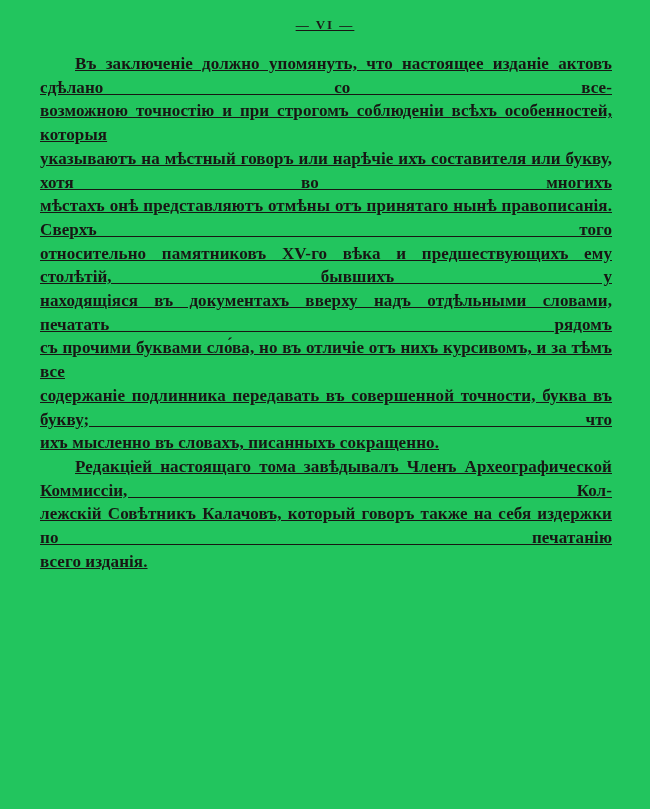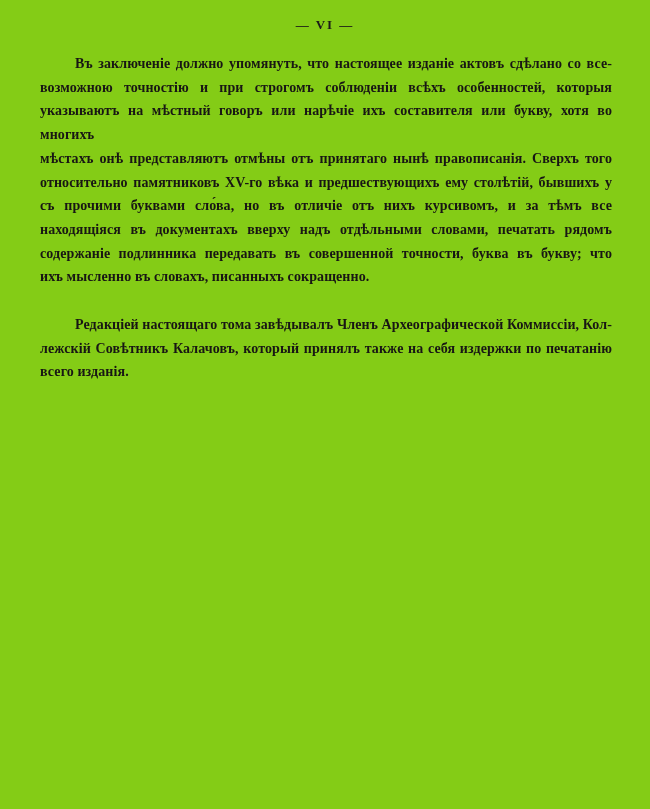--- a/index.html
+++ b/index.html
@@ -11,10 +11,11 @@
     position: relative;
     width: 650px;
     height: 809px;
-    background: #84cc16;
+    background: #22c55e;
     overflow: hidden;
     font-family: "Liberation Serif", serif;
     color: #181614;
+    text-decoration: underline;
   }
   .page-header {
     padding-top: 17px;

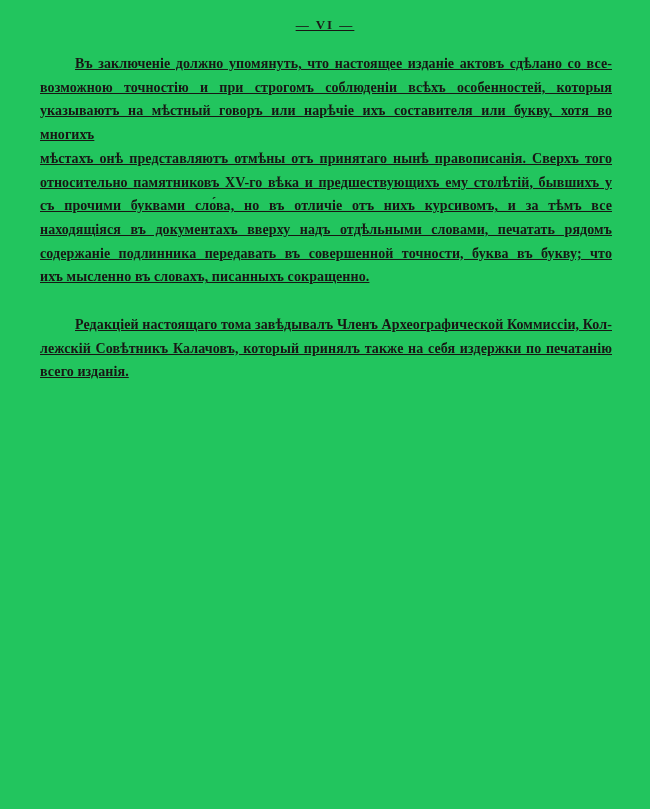--- a/index.html
+++ b/index.html
@@ -35,7 +35,7 @@
     margin-top: 24px;
   }
   .line {
-    font-size: 14px;
+    font-size: 17px;
     font-weight: bold;
     line-height: 23.7px;
     letter-spacing: 0.1px;

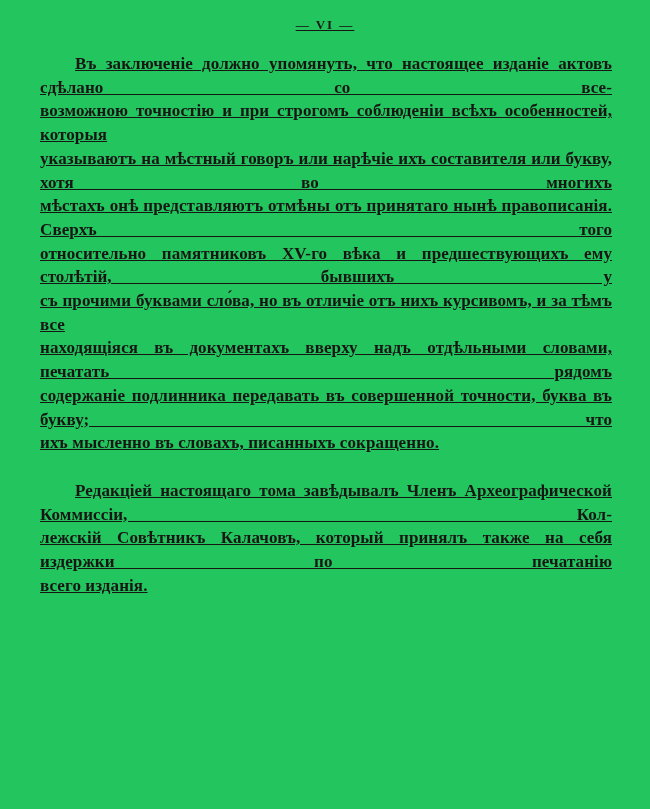--- a/index.html
+++ b/index.html
@@ -66,8 +66,8 @@
       <div class="line">указываютъ на мѣстный говоръ или нарѣчіе ихъ составителя или букву, хотя во многихъ</div>
       <div class="line">мѣстахъ онѣ представляютъ отмѣны отъ принятаго нынѣ правописанія. Сверхъ того</div>
       <div class="line">относительно памятниковъ XV-го вѣка и предшествующихъ ему столѣтій, бывшихъ у</div>
+      <div class="line">находящіяся въ документахъ вверху надъ отдѣльными словами, печатать рядомъ</div>
       <div class="line">съ прочими буквами сло́ва, но въ отличіе отъ нихъ курсивомъ, и за тѣмъ все</div>
-      <div class="line">находящіяся въ документахъ вверху надъ отдѣльными словами, печатать рядомъ</div>
       <div class="line">содержаніе подлинника передавать въ совершенной точности, буква въ букву; что</div>
       <div class="line last">ихъ мысленно въ словахъ, писанныхъ сокращенно.</div>
     </div>

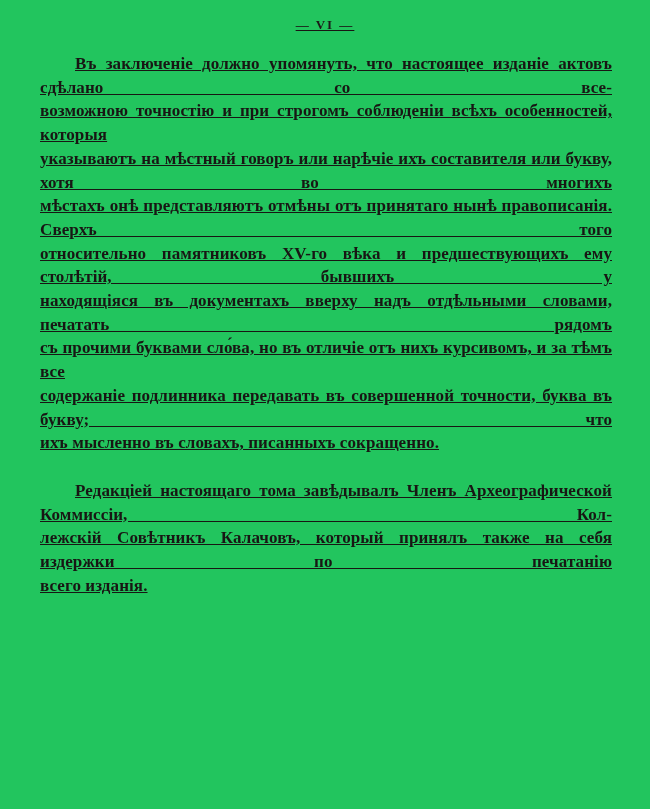--- a/index.html
+++ b/index.html
@@ -32,7 +32,6 @@
     margin: 0;
   }
   .para + .para {
-    margin-top: 24px;
   }
   .line {
     font-size: 17px;

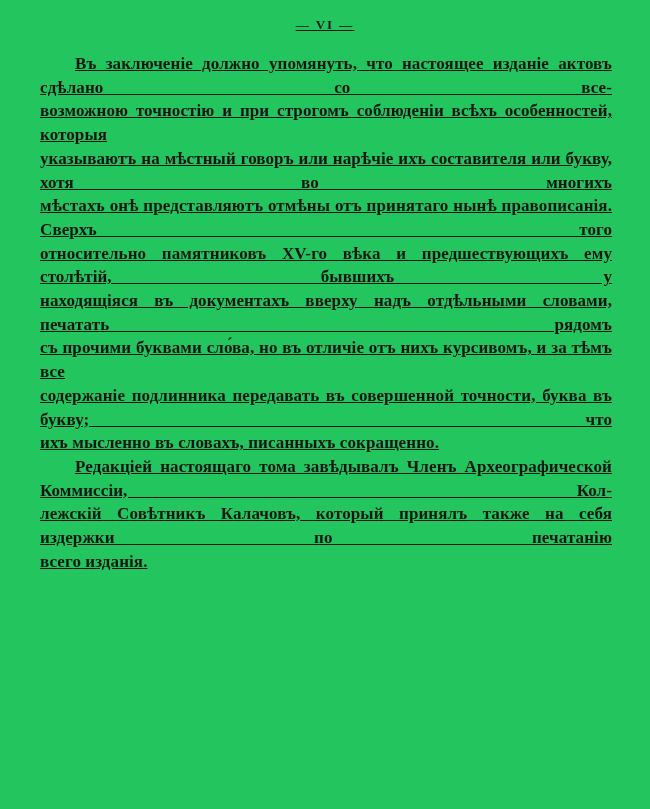--- a/index.html
+++ b/index.html
@@ -73,7 +73,7 @@
 
     <div class="para">
       <div class="line indent">Редакціей настоящаго тома завѣдывалъ Членъ Археографической Коммиссіи, Кол-</div>
-      <div class="line">лежскій Совѣтникъ Калачовъ, который принялъ также на себя издержки по печатанію</div>
+      <div class="line">лежскій Совѣтникъ Калачовъ, который говоръ также на себя издержки по печатанію</div>
       <div class="line last">всего изданія.</div>
     </div>
 

